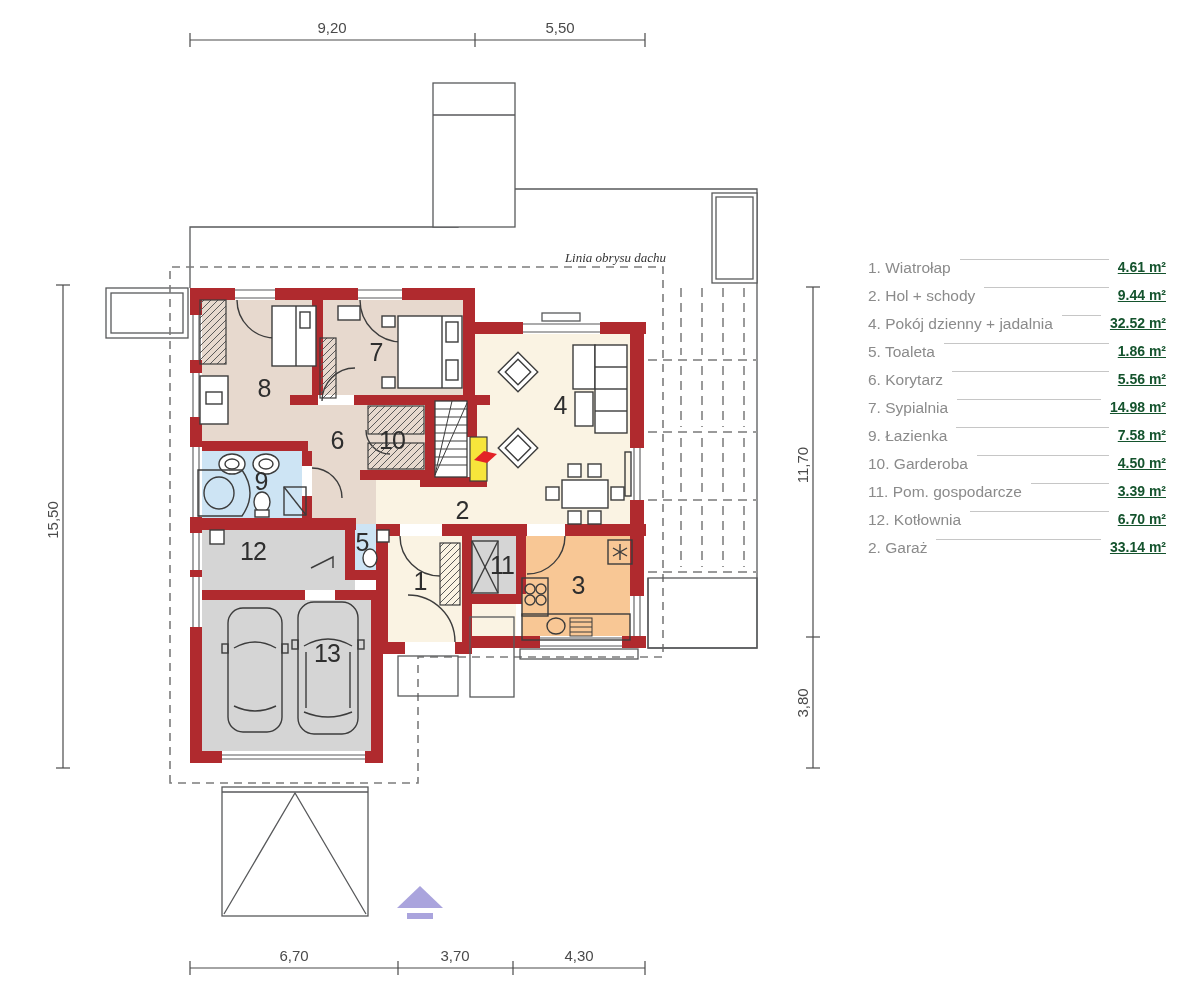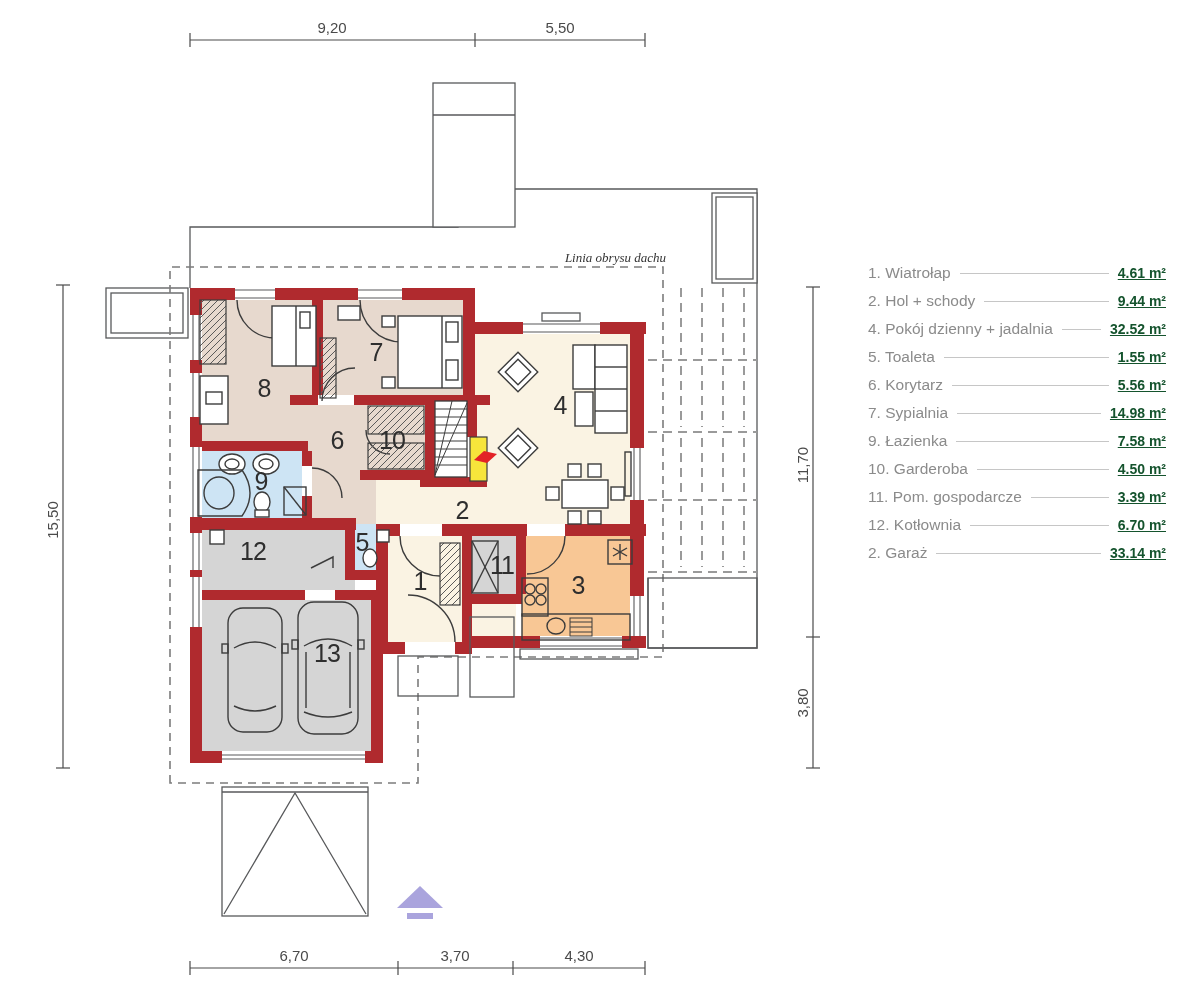--- a/index.html
+++ b/index.html
@@ -7,7 +7,7 @@
   #stage{position:relative;width:1200px;height:1000px;}
   svg{position:absolute;left:0;top:0;}
   .legend{position:absolute;left:868px;top:259px;width:298px;}
-  .legend-row{display:flex;align-items:center;height:28px;}
+  .legend-row{display:flex;height:28px;}
   .legend-name{font-size:15.5px;color:#8b8b8b;white-space:nowrap;}
   .legend-line{flex:1;border-top:1px solid #c6c6c6;margin:0 9px;min-width:12px;}
   .legend-area{font-size:14px;font-weight:bold;color:#14532d;white-space:nowrap;text-decoration:underline;}

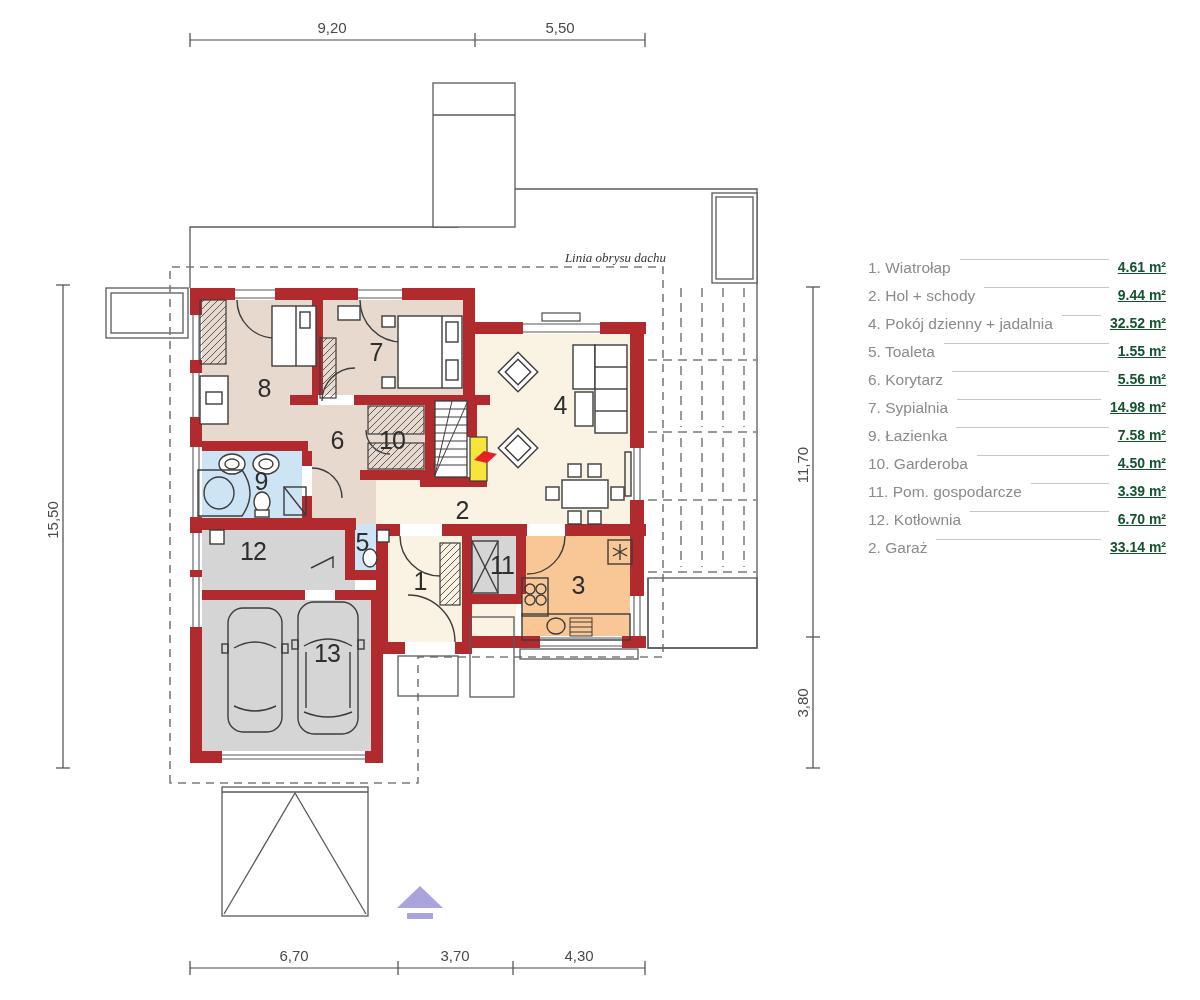--- a/index.html
+++ b/index.html
@@ -400,7 +400,7 @@
   <div class="legend-row">
     <span class="legend-name">5. Toaleta</span>
     <span class="legend-line"></span>
-    <span class="legend-area">1.55 m²</span>
+    <span class="legend-area">1.86 m²</span>
   </div>
   <div class="legend-row">
     <span class="legend-name">6. Korytarz</span>

